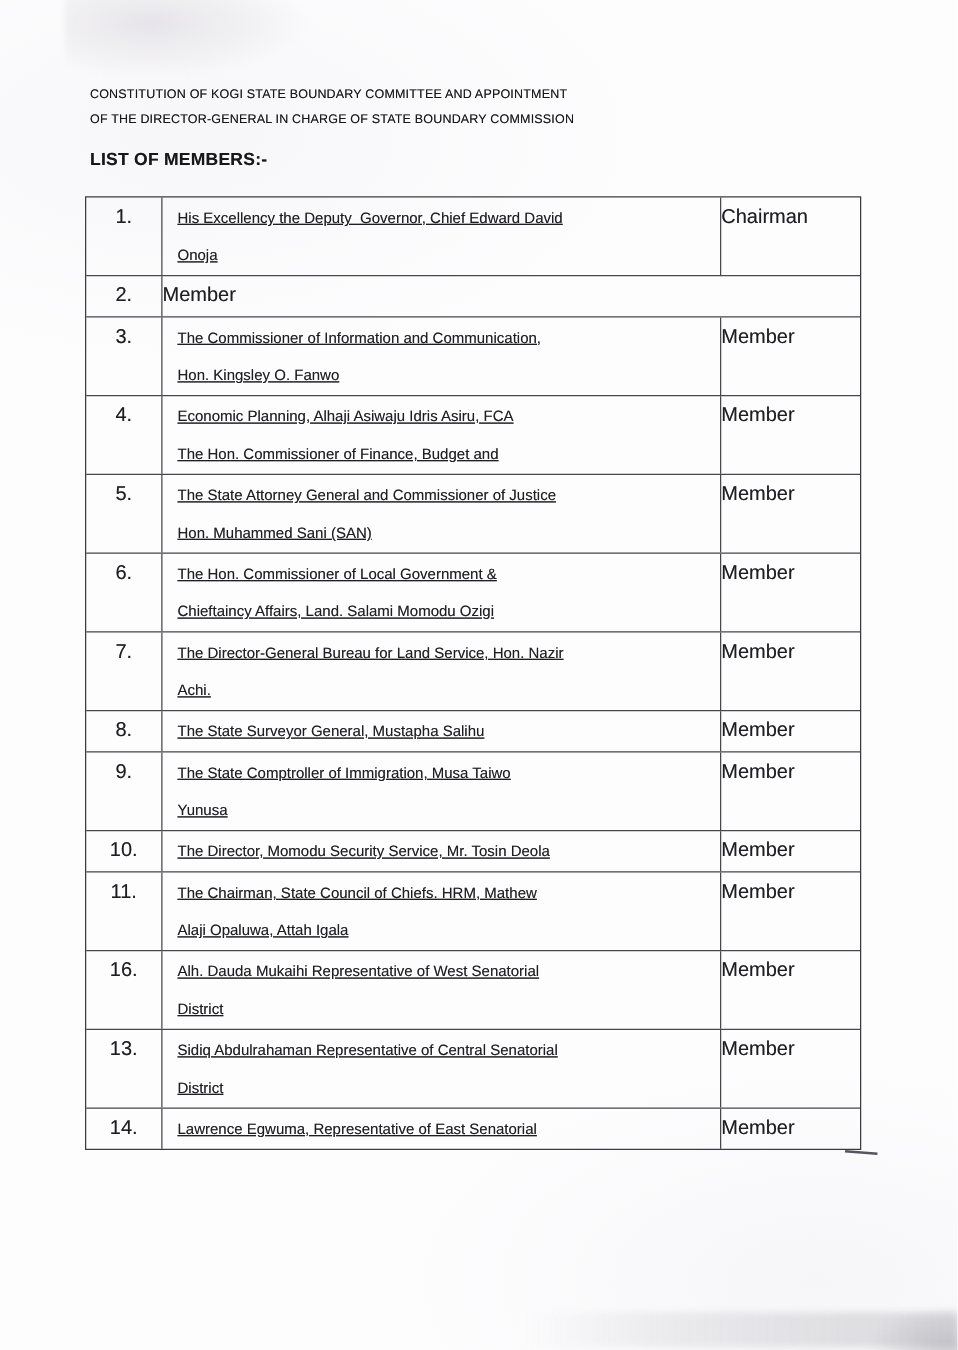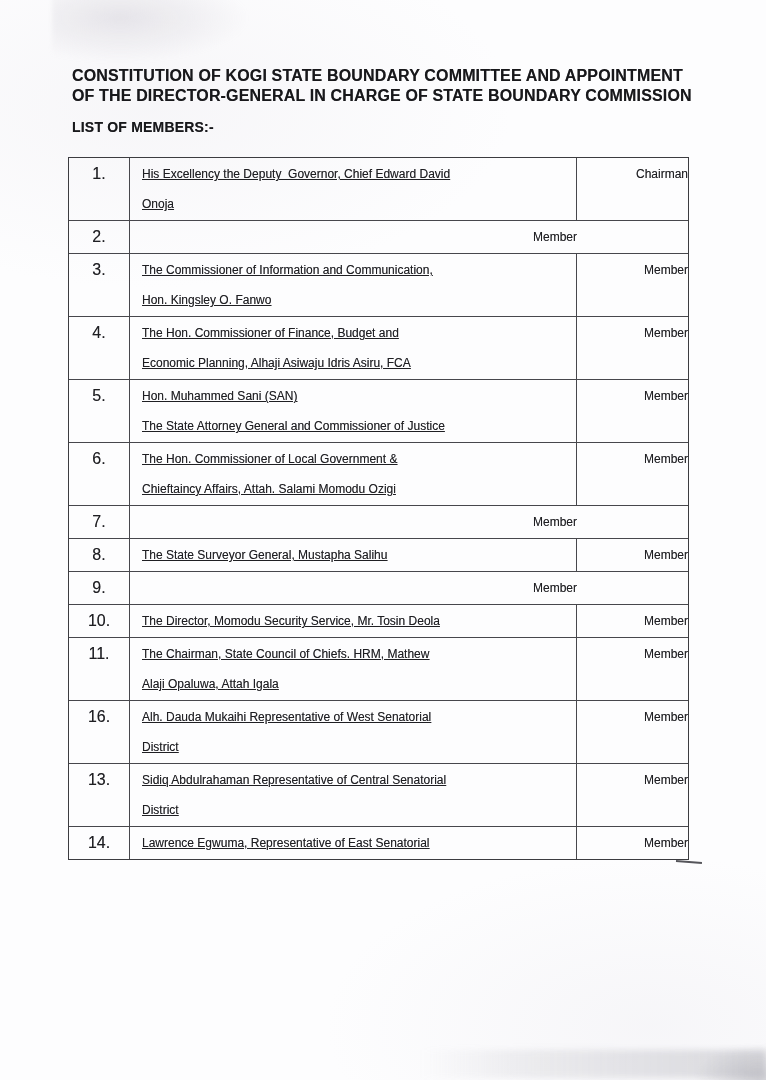--- a/index.html
+++ b/index.html
@@ -37,7 +37,7 @@
 
   .doc-title {
     position: absolute; left: 72px; top: 66px; width: 622px;
-    font-size: 16px; font-weight: bold; line-height: 19.5px;
+    font-size: 10px; font-weight: normal; line-height: 19.5px;
     letter-spacing: 0.15px; color: #18181b;
     text-shadow: 0 0 0.5px rgba(20,20,25,0.55);
   }

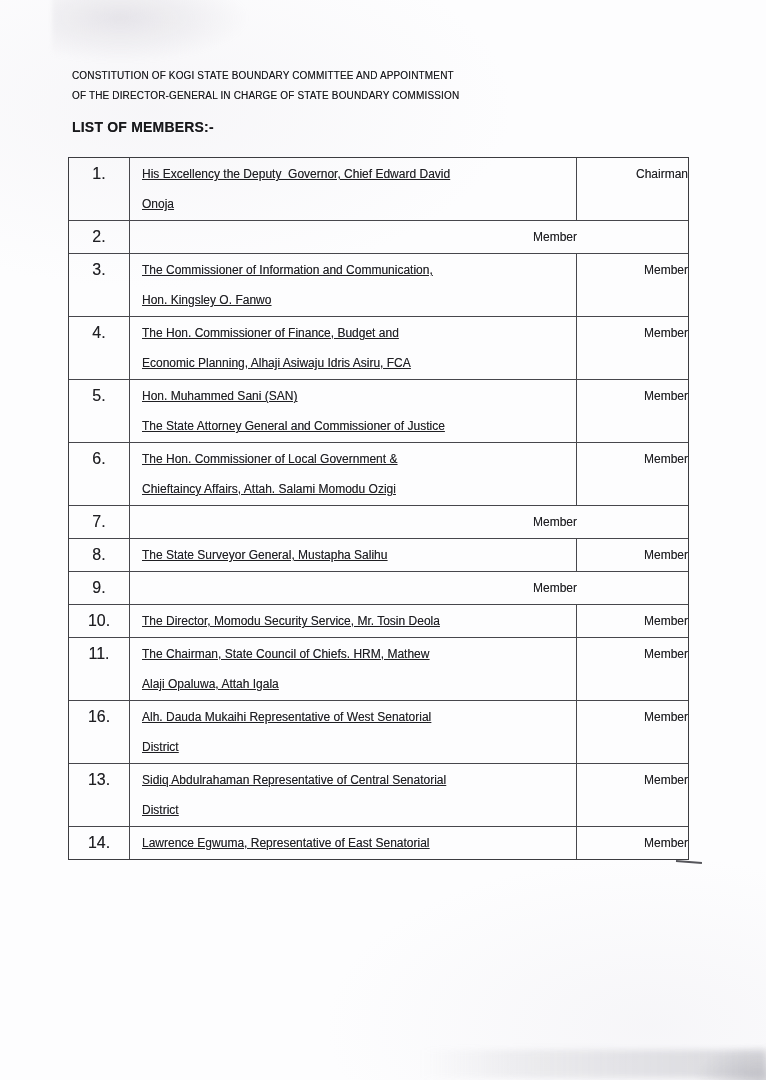--- a/index.html
+++ b/index.html
@@ -75,7 +75,7 @@
   }
   .cell.desc .desc-line { white-space: pre; }
   .cell.role {
-    text-align: right; font-size: 12px; line-height: 30px;
+    text-align: left; font-size: 16px; line-height: 30px;
     text-shadow: 0 0 0.4px rgba(25,25,30,0.5);
   }
 </style>

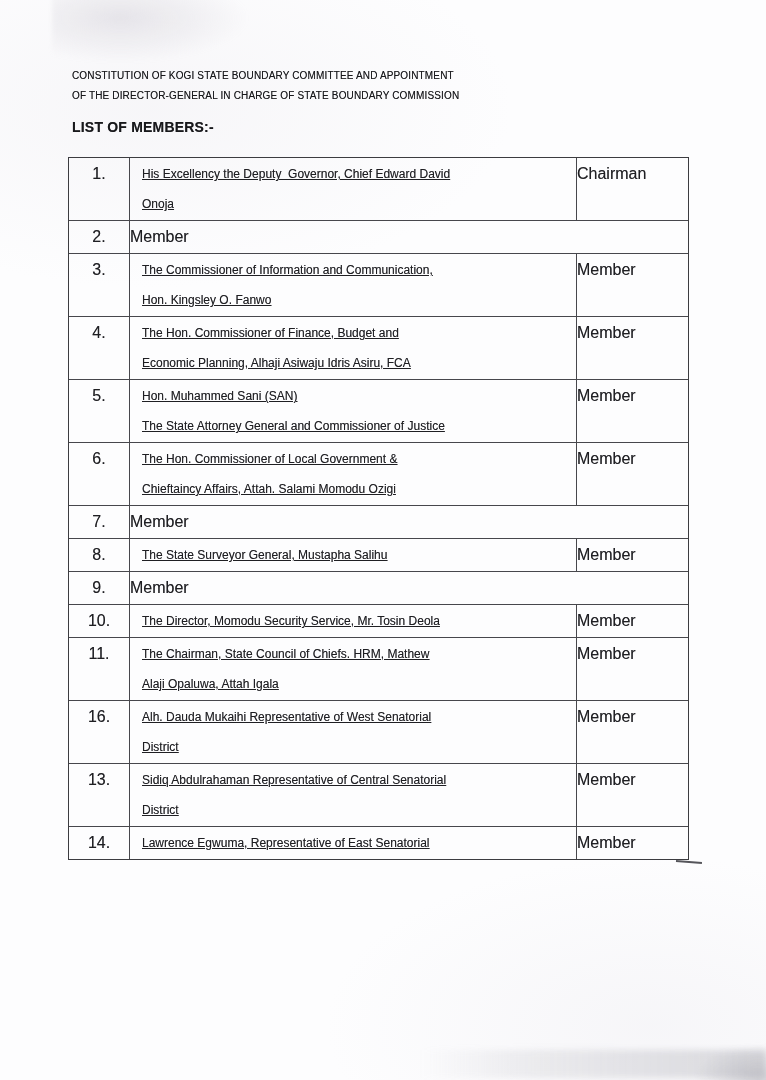--- a/index.html
+++ b/index.html
@@ -118,8 +118,8 @@
       <div class="row">
         <div class="cell num">4.</div>
         <div class="cell desc">
+          <div class="desc-line">Economic Planning, Alhaji Asiwaju Idris Asiru, FCA</div>
           <div class="desc-line">The Hon. Commissioner of Finance, Budget and</div>
-          <div class="desc-line">Economic Planning, Alhaji Asiwaju Idris Asiru, FCA</div>
         </div>
         <div class="cell role">Member</div>
       </div>

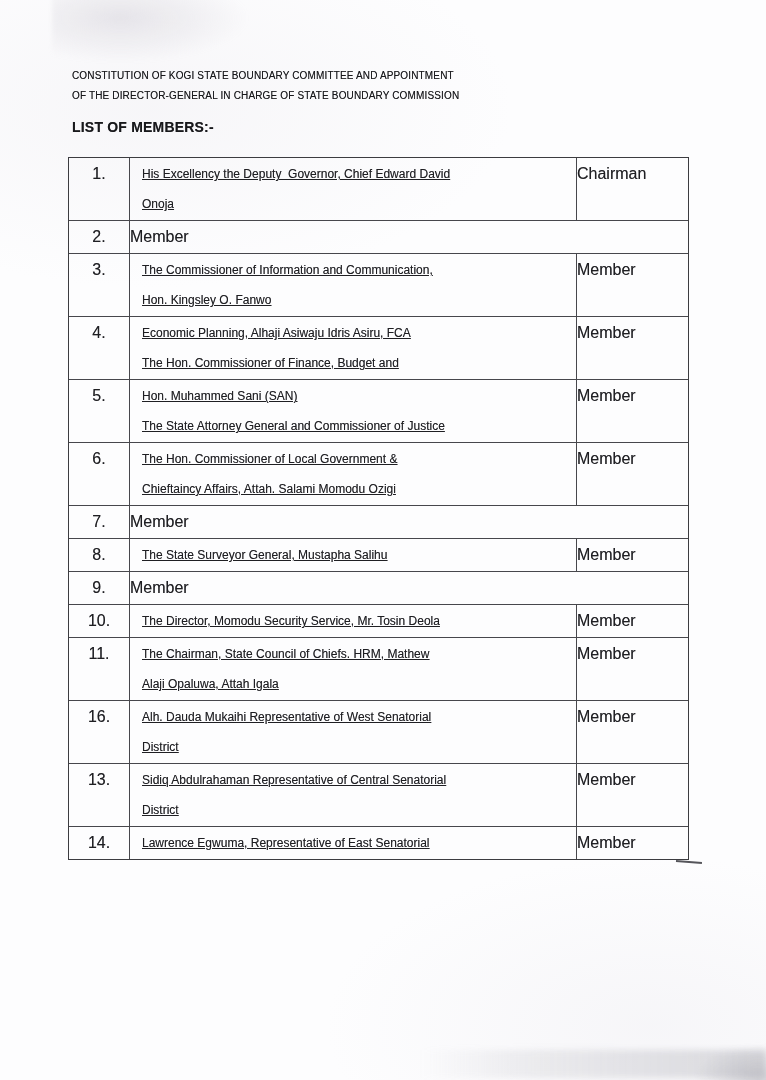--- a/index.html
+++ b/index.html
@@ -126,8 +126,8 @@
       <div class="row">
         <div class="cell num">5.</div>
         <div class="cell desc">
+          <div class="desc-line">The State Attorney General and Commissioner of Justice</div>
           <div class="desc-line">Hon. Muhammed Sani (SAN)</div>
-          <div class="desc-line">The State Attorney General and Commissioner of Justice</div>
         </div>
         <div class="cell role">Member</div>
       </div>

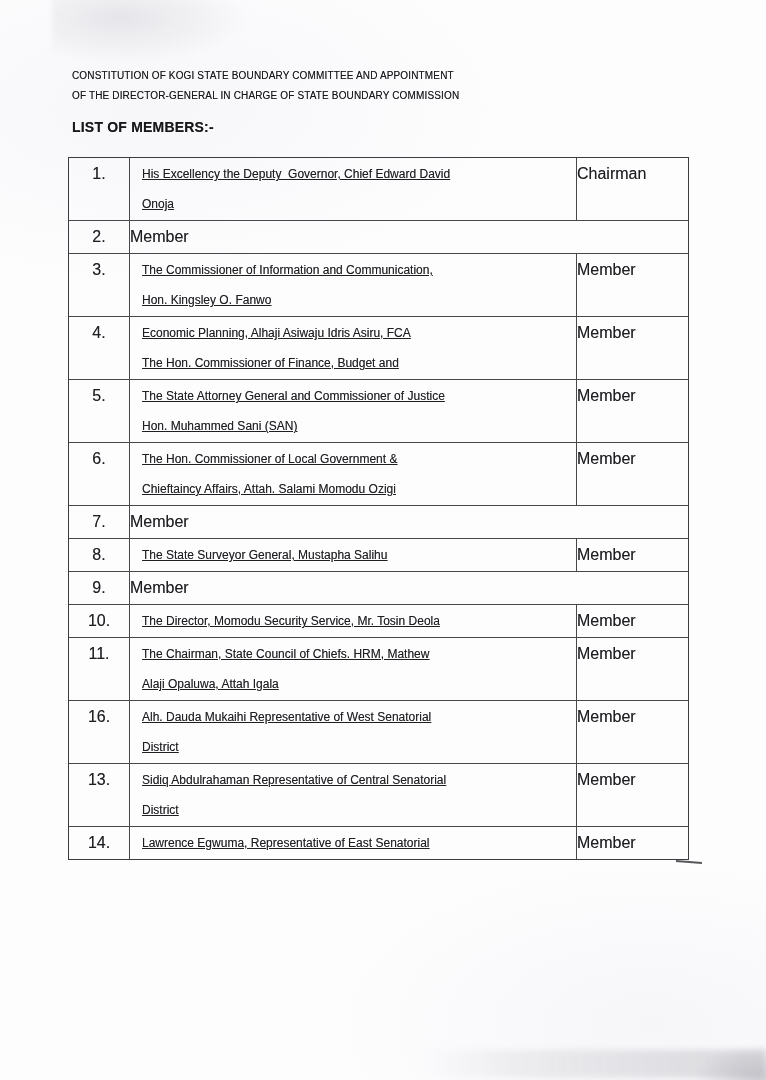--- a/index.html
+++ b/index.html
@@ -135,7 +135,7 @@
         <div class="cell num">6.</div>
         <div class="cell desc">
           <div class="desc-line">The Hon. Commissioner of Local Government &amp;</div>
-          <div class="desc-line">Chieftaincy Affairs, Attah. Salami Momodu Ozigi</div>
+          <div class="desc-line">Chieftaincy Affairs, Land. Salami Momodu Ozigi</div>
         </div>
         <div class="cell role">Member</div>
       </div>

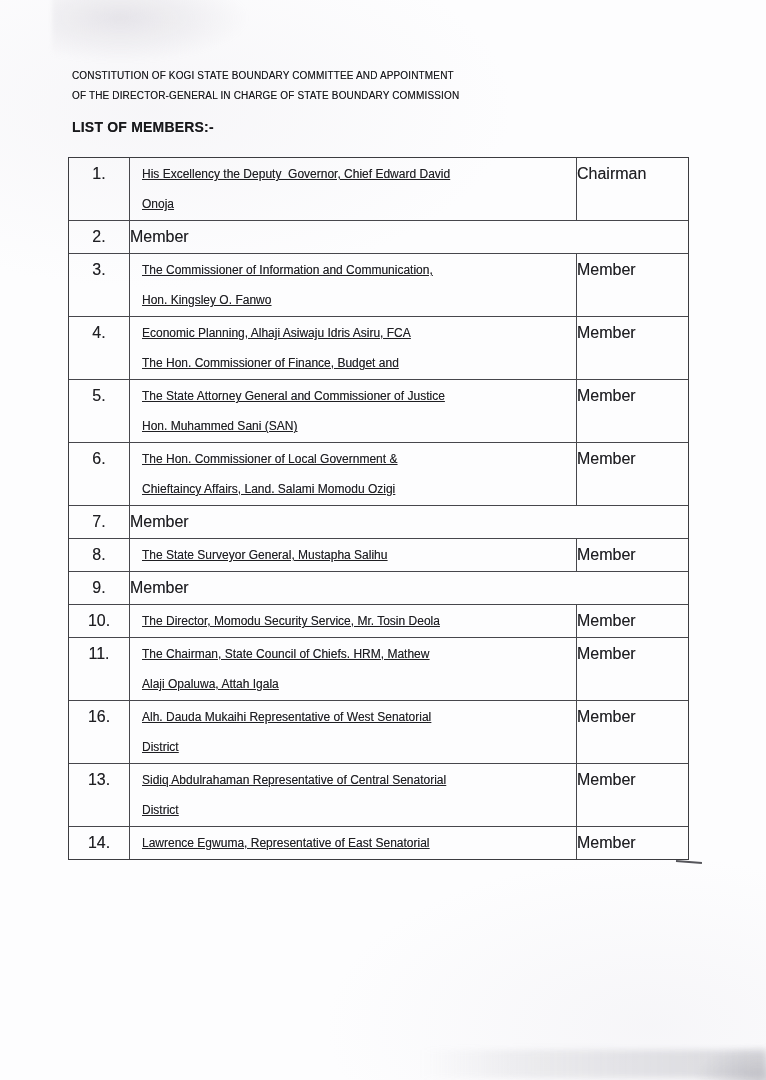--- a/index.html
+++ b/index.html
@@ -141,6 +141,10 @@
       </div>
       <div class="row">
         <div class="cell num">7.</div>
+        <div class="cell desc">
+          <div class="desc-line">The Director-General Bureau for Land Service, Hon. Nazir</div>
+          <div class="desc-line">Achi.</div>
+        </div>
         <div class="cell role">Member</div>
       </div>
       <div class="row">

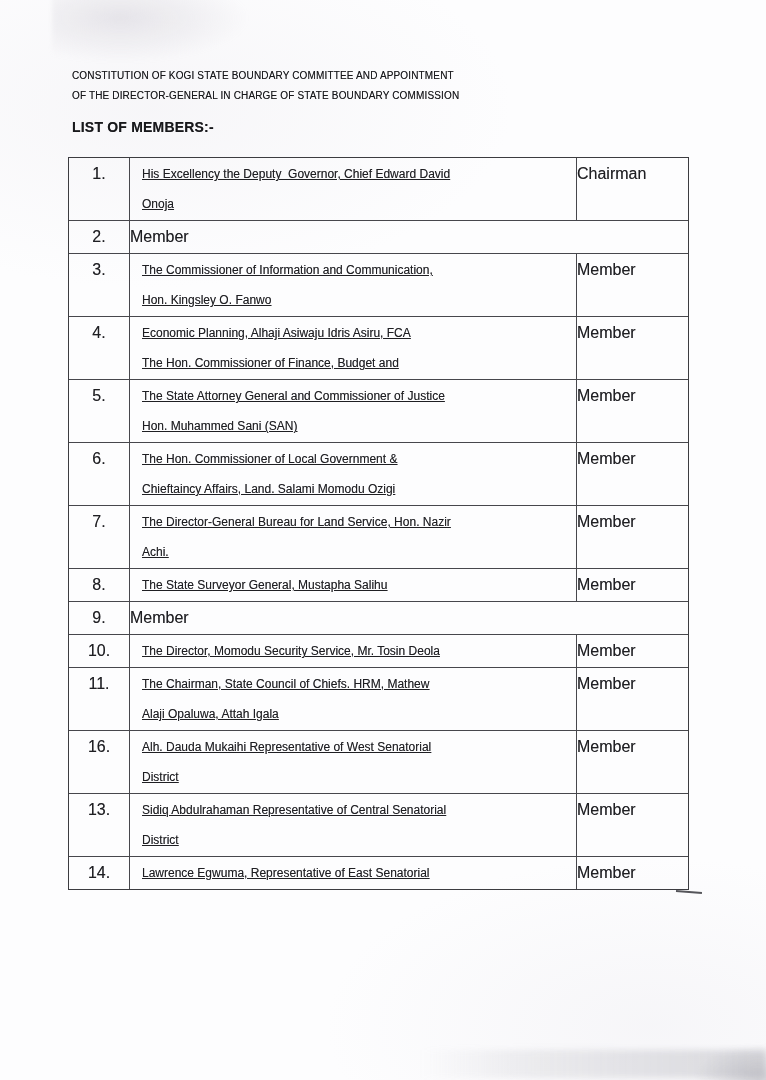--- a/index.html
+++ b/index.html
@@ -156,6 +156,10 @@
       </div>
       <div class="row">
         <div class="cell num">9.</div>
+        <div class="cell desc">
+          <div class="desc-line">The State Comptroller of Immigration, Musa Taiwo</div>
+          <div class="desc-line">Yunusa</div>
+        </div>
         <div class="cell role">Member</div>
       </div>
       <div class="row">

